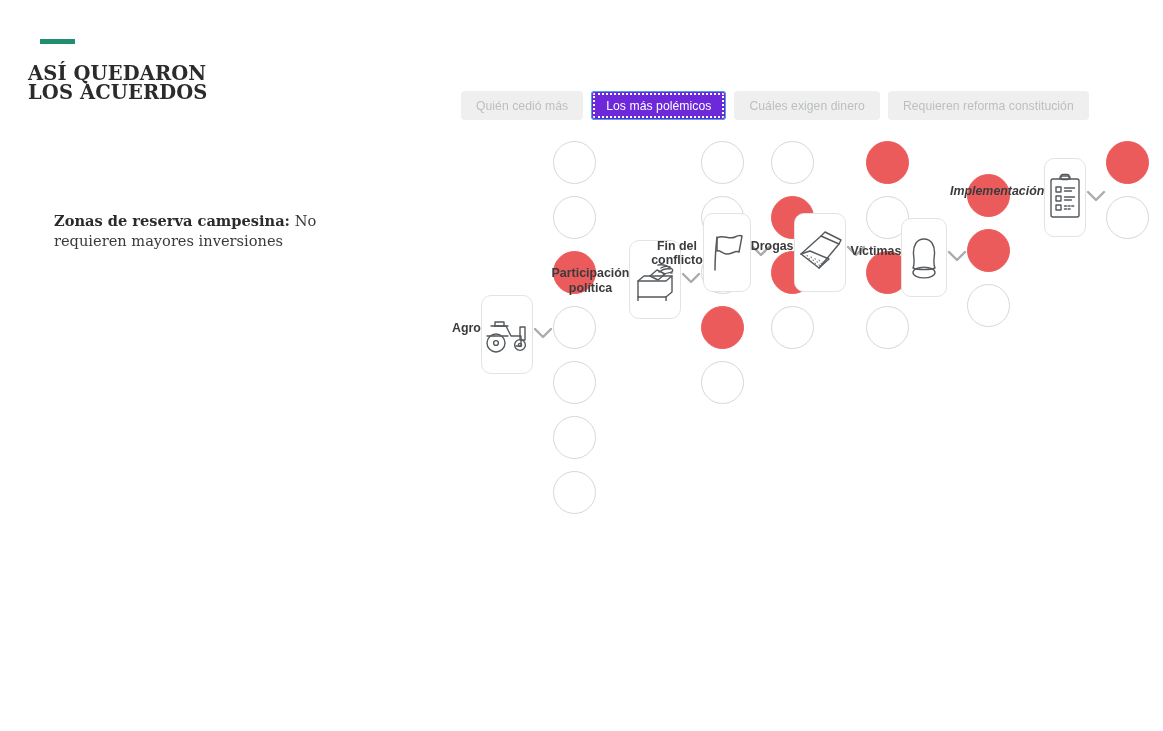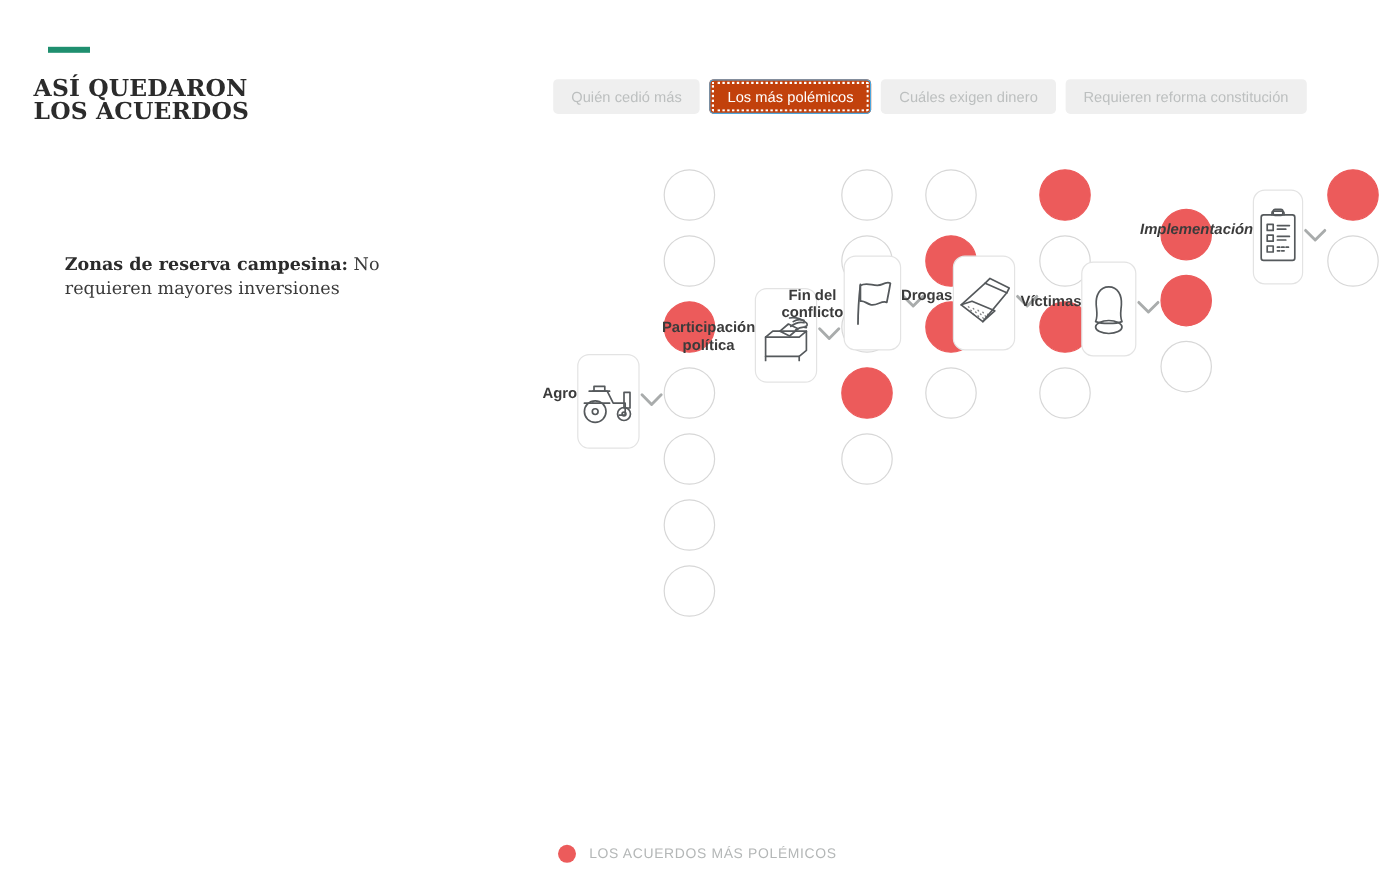--- a/index.html
+++ b/index.html
@@ -56,6 +56,7 @@
     border: none;
     cursor: pointer;
     white-space: nowrap;
+    margin-top: 25px;
   }
   .tab.is-active {
     background: #c2410c;

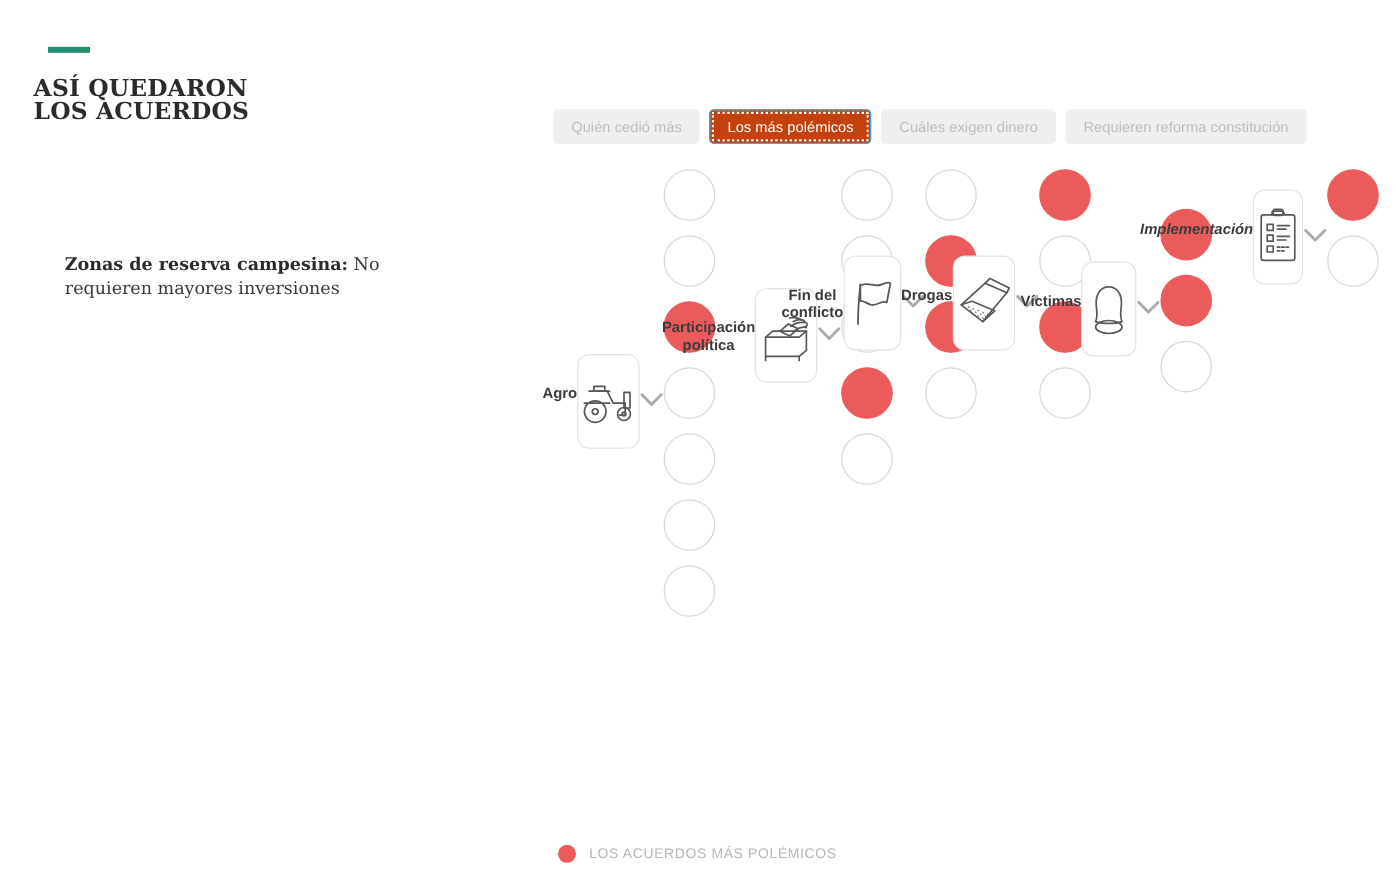--- a/index.html
+++ b/index.html
@@ -59,7 +59,7 @@
     margin-top: 25px;
   }
   .tab.is-active {
-    background: #c2410c;
+    background: #6d28d9;
     color: #ffffff;
     box-shadow: inset 0 0 0 1px #4ba6dd;
     outline: 2px dotted #ffffff;

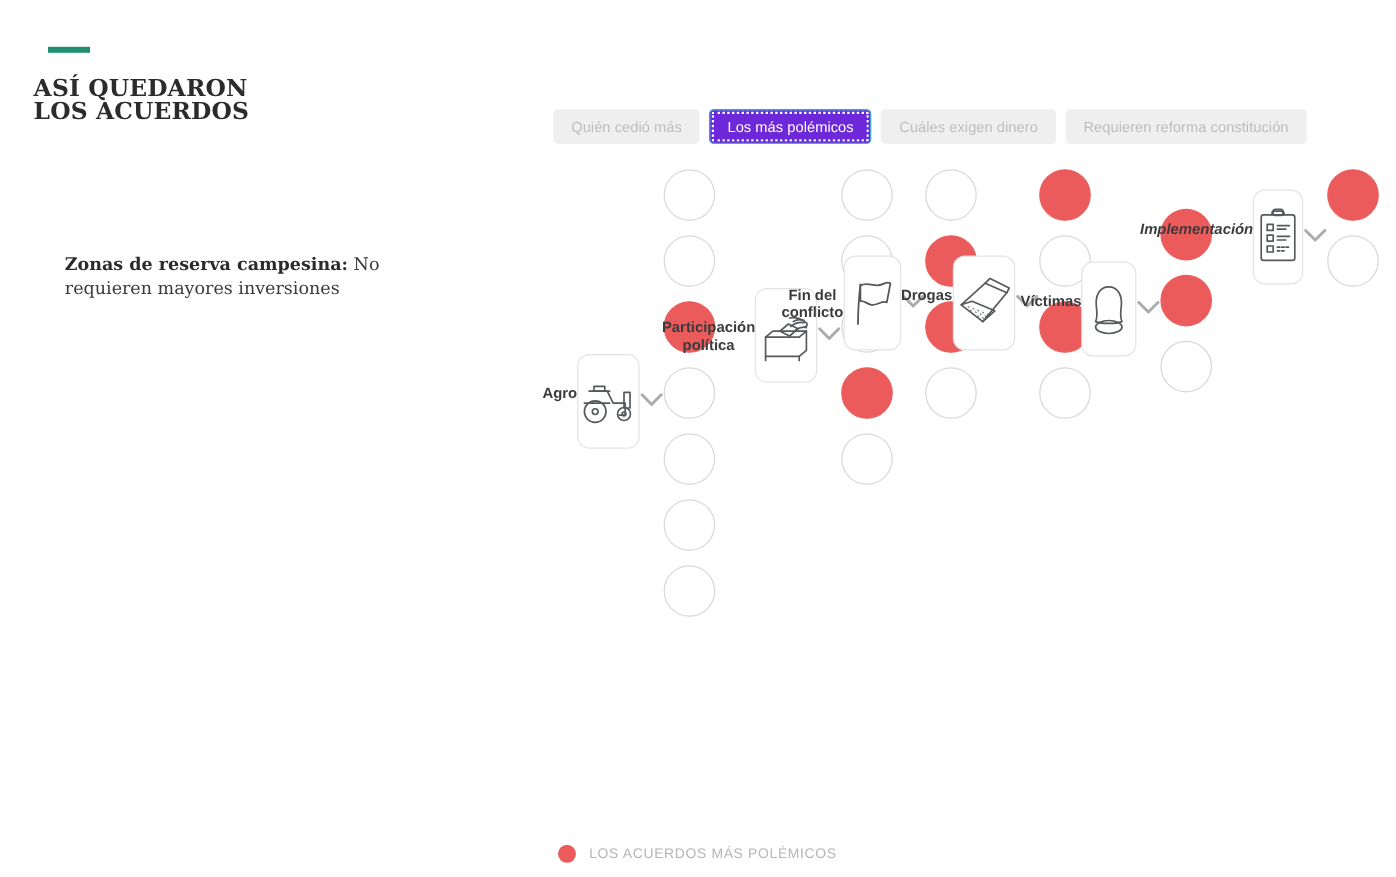--- a/index.html
+++ b/index.html
@@ -305,10 +305,6 @@
       </div>
     </div>
 
-  <div class="legend">
-    <span class="legend-dot"></span>
-    <span class="legend-label">LOS ACUERDOS MÁS POLÉMICOS</span>
-  </div>
 
 </div>
 

